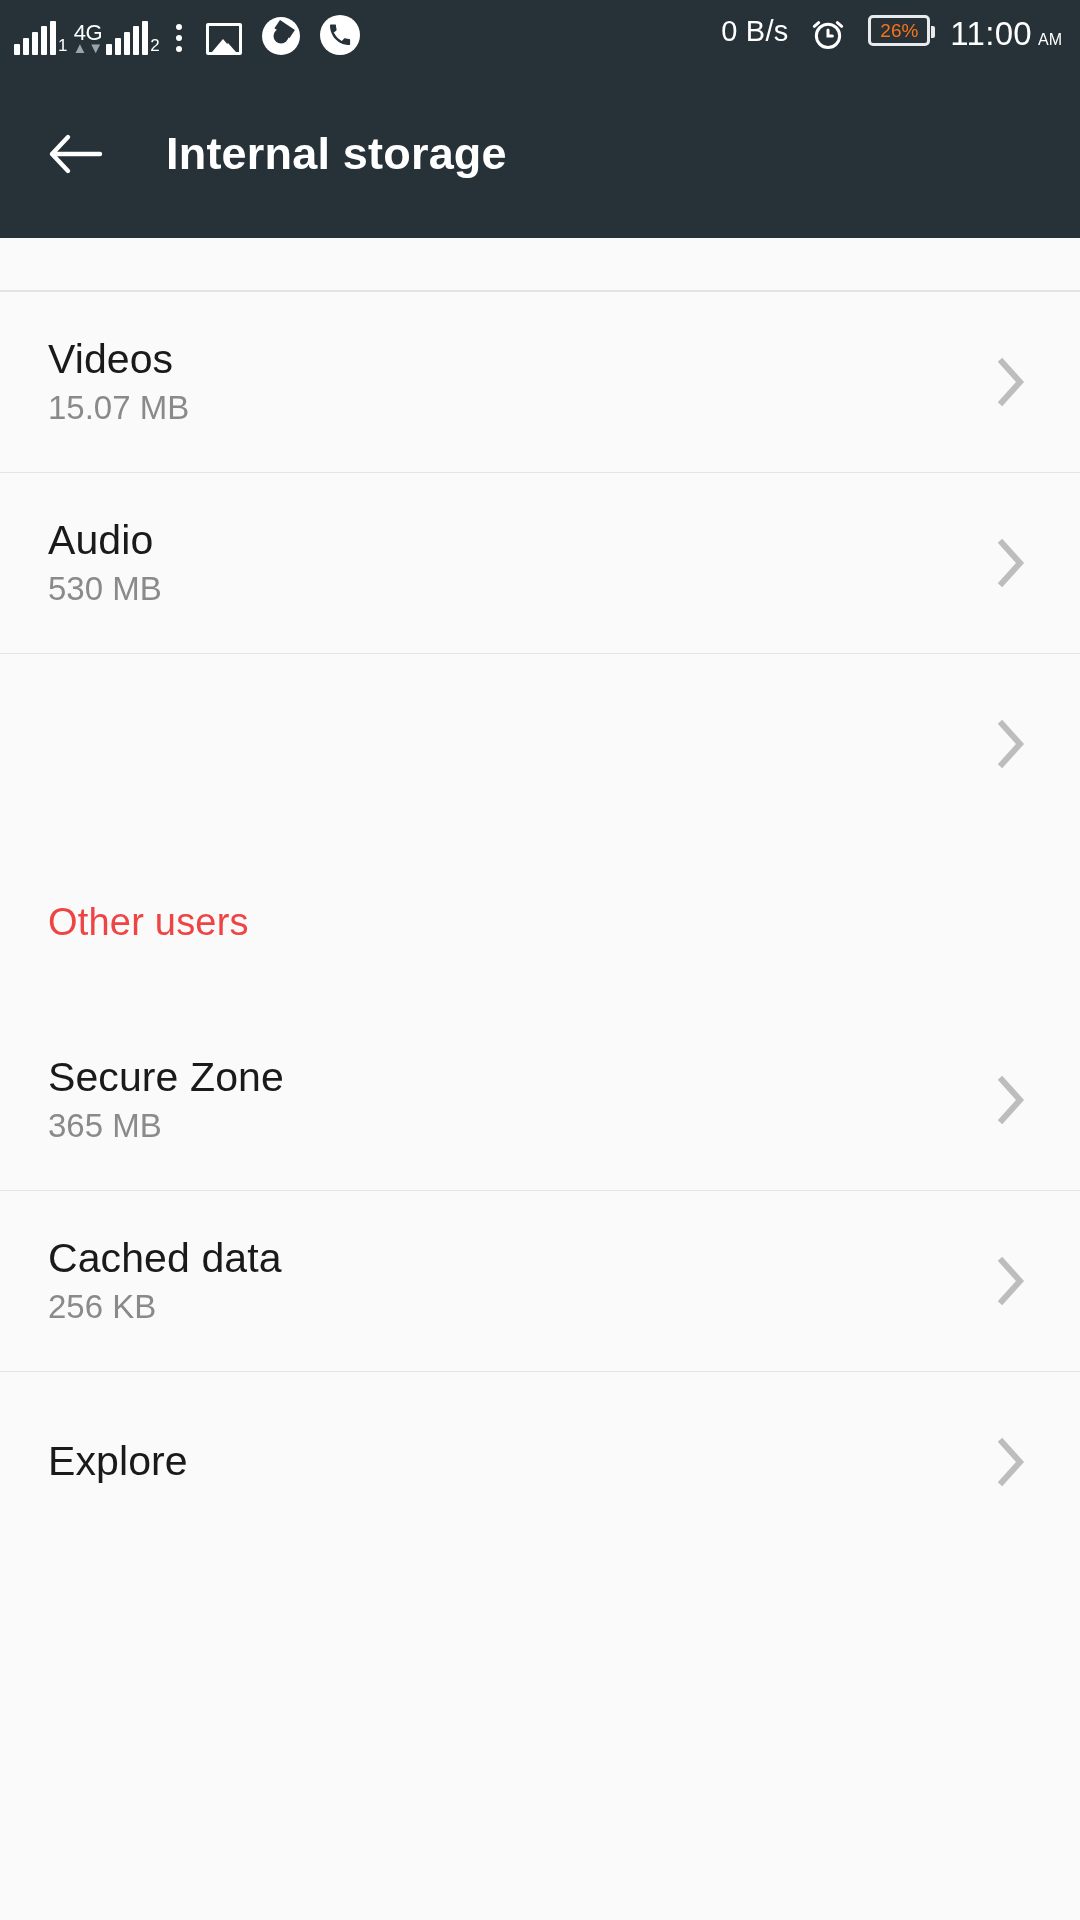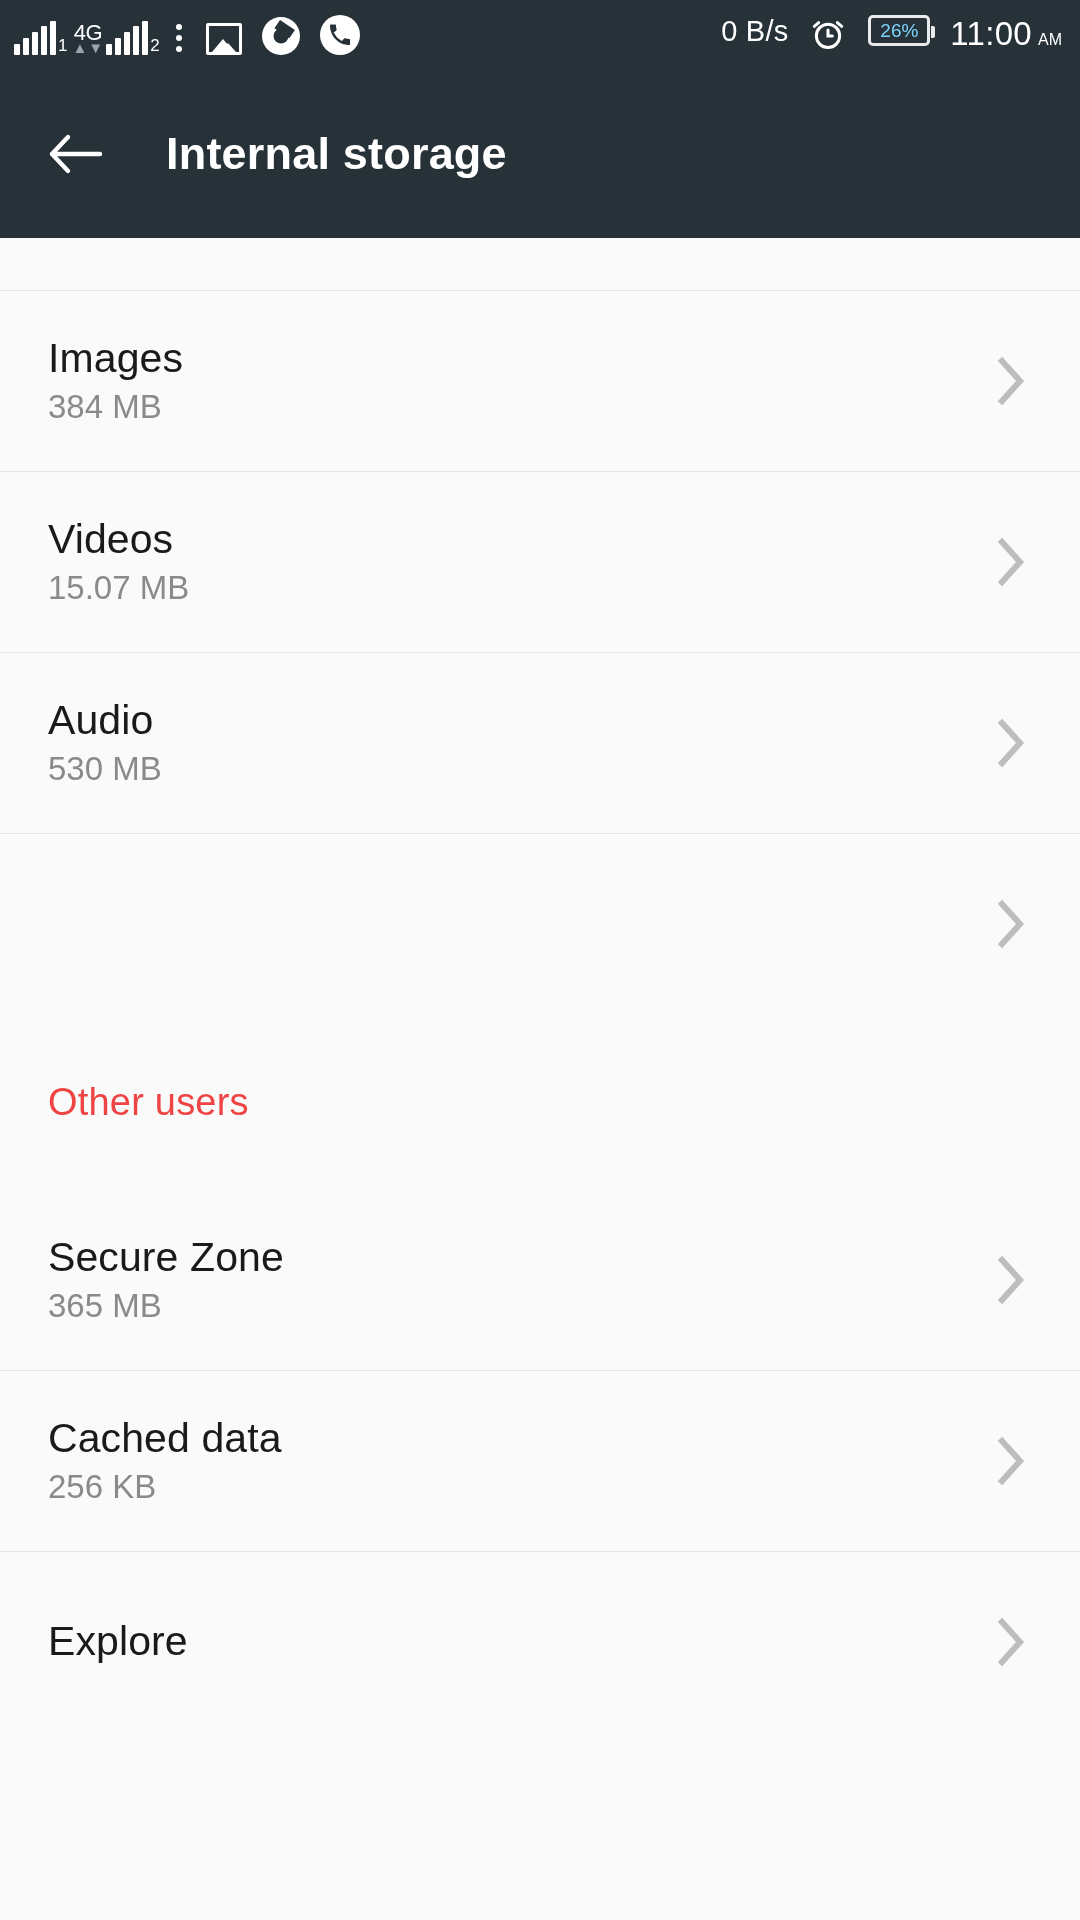--- a/index.html
+++ b/index.html
@@ -205,7 +205,7 @@
     border-radius: 0 2px 2px 0;
   }
   .battery-pct {
-    color: #7dd3fc;
+    color: #f97316;
     font-size: 19px;
     line-height: 1;
     font-weight: 400;

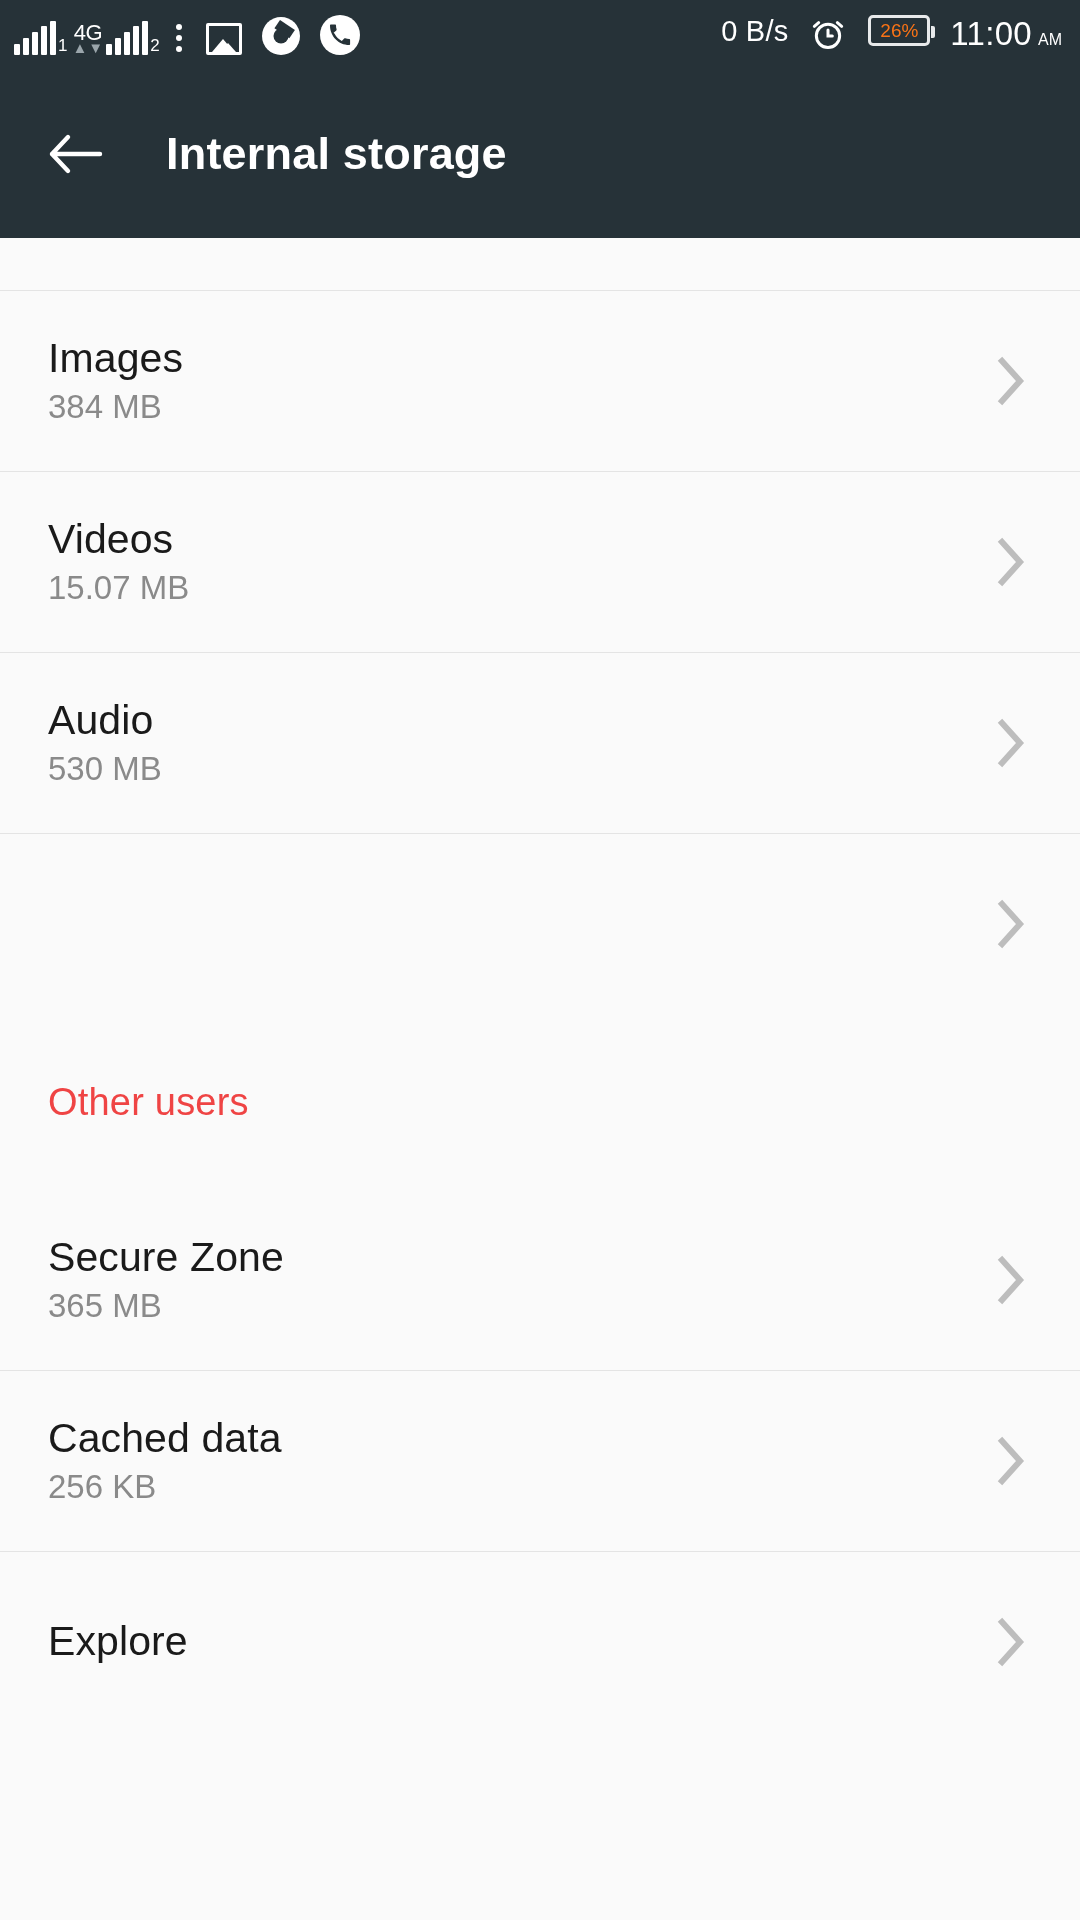--- a/index.html
+++ b/index.html
@@ -402,15 +402,6 @@
     <div class="spacer-top"></div>
     <div class="divider"></div>
 
-    <div class="row">
-      <div class="row-text">
-        <span class="row-title">Images</span>
-        <span class="row-sub">384 MB</span>
-      </div>
-      <svg class="chev" width="32" height="52" viewBox="0 0 16 26">
-        <path fill="none" stroke="#bdbdbd" stroke-width="3" stroke-linecap="square" stroke-linejoin="miter" d="M3 3l9 10-9 10"></path>
-      </svg>
-    </div>
     <div class="divider"></div>
 
     <div class="row">

